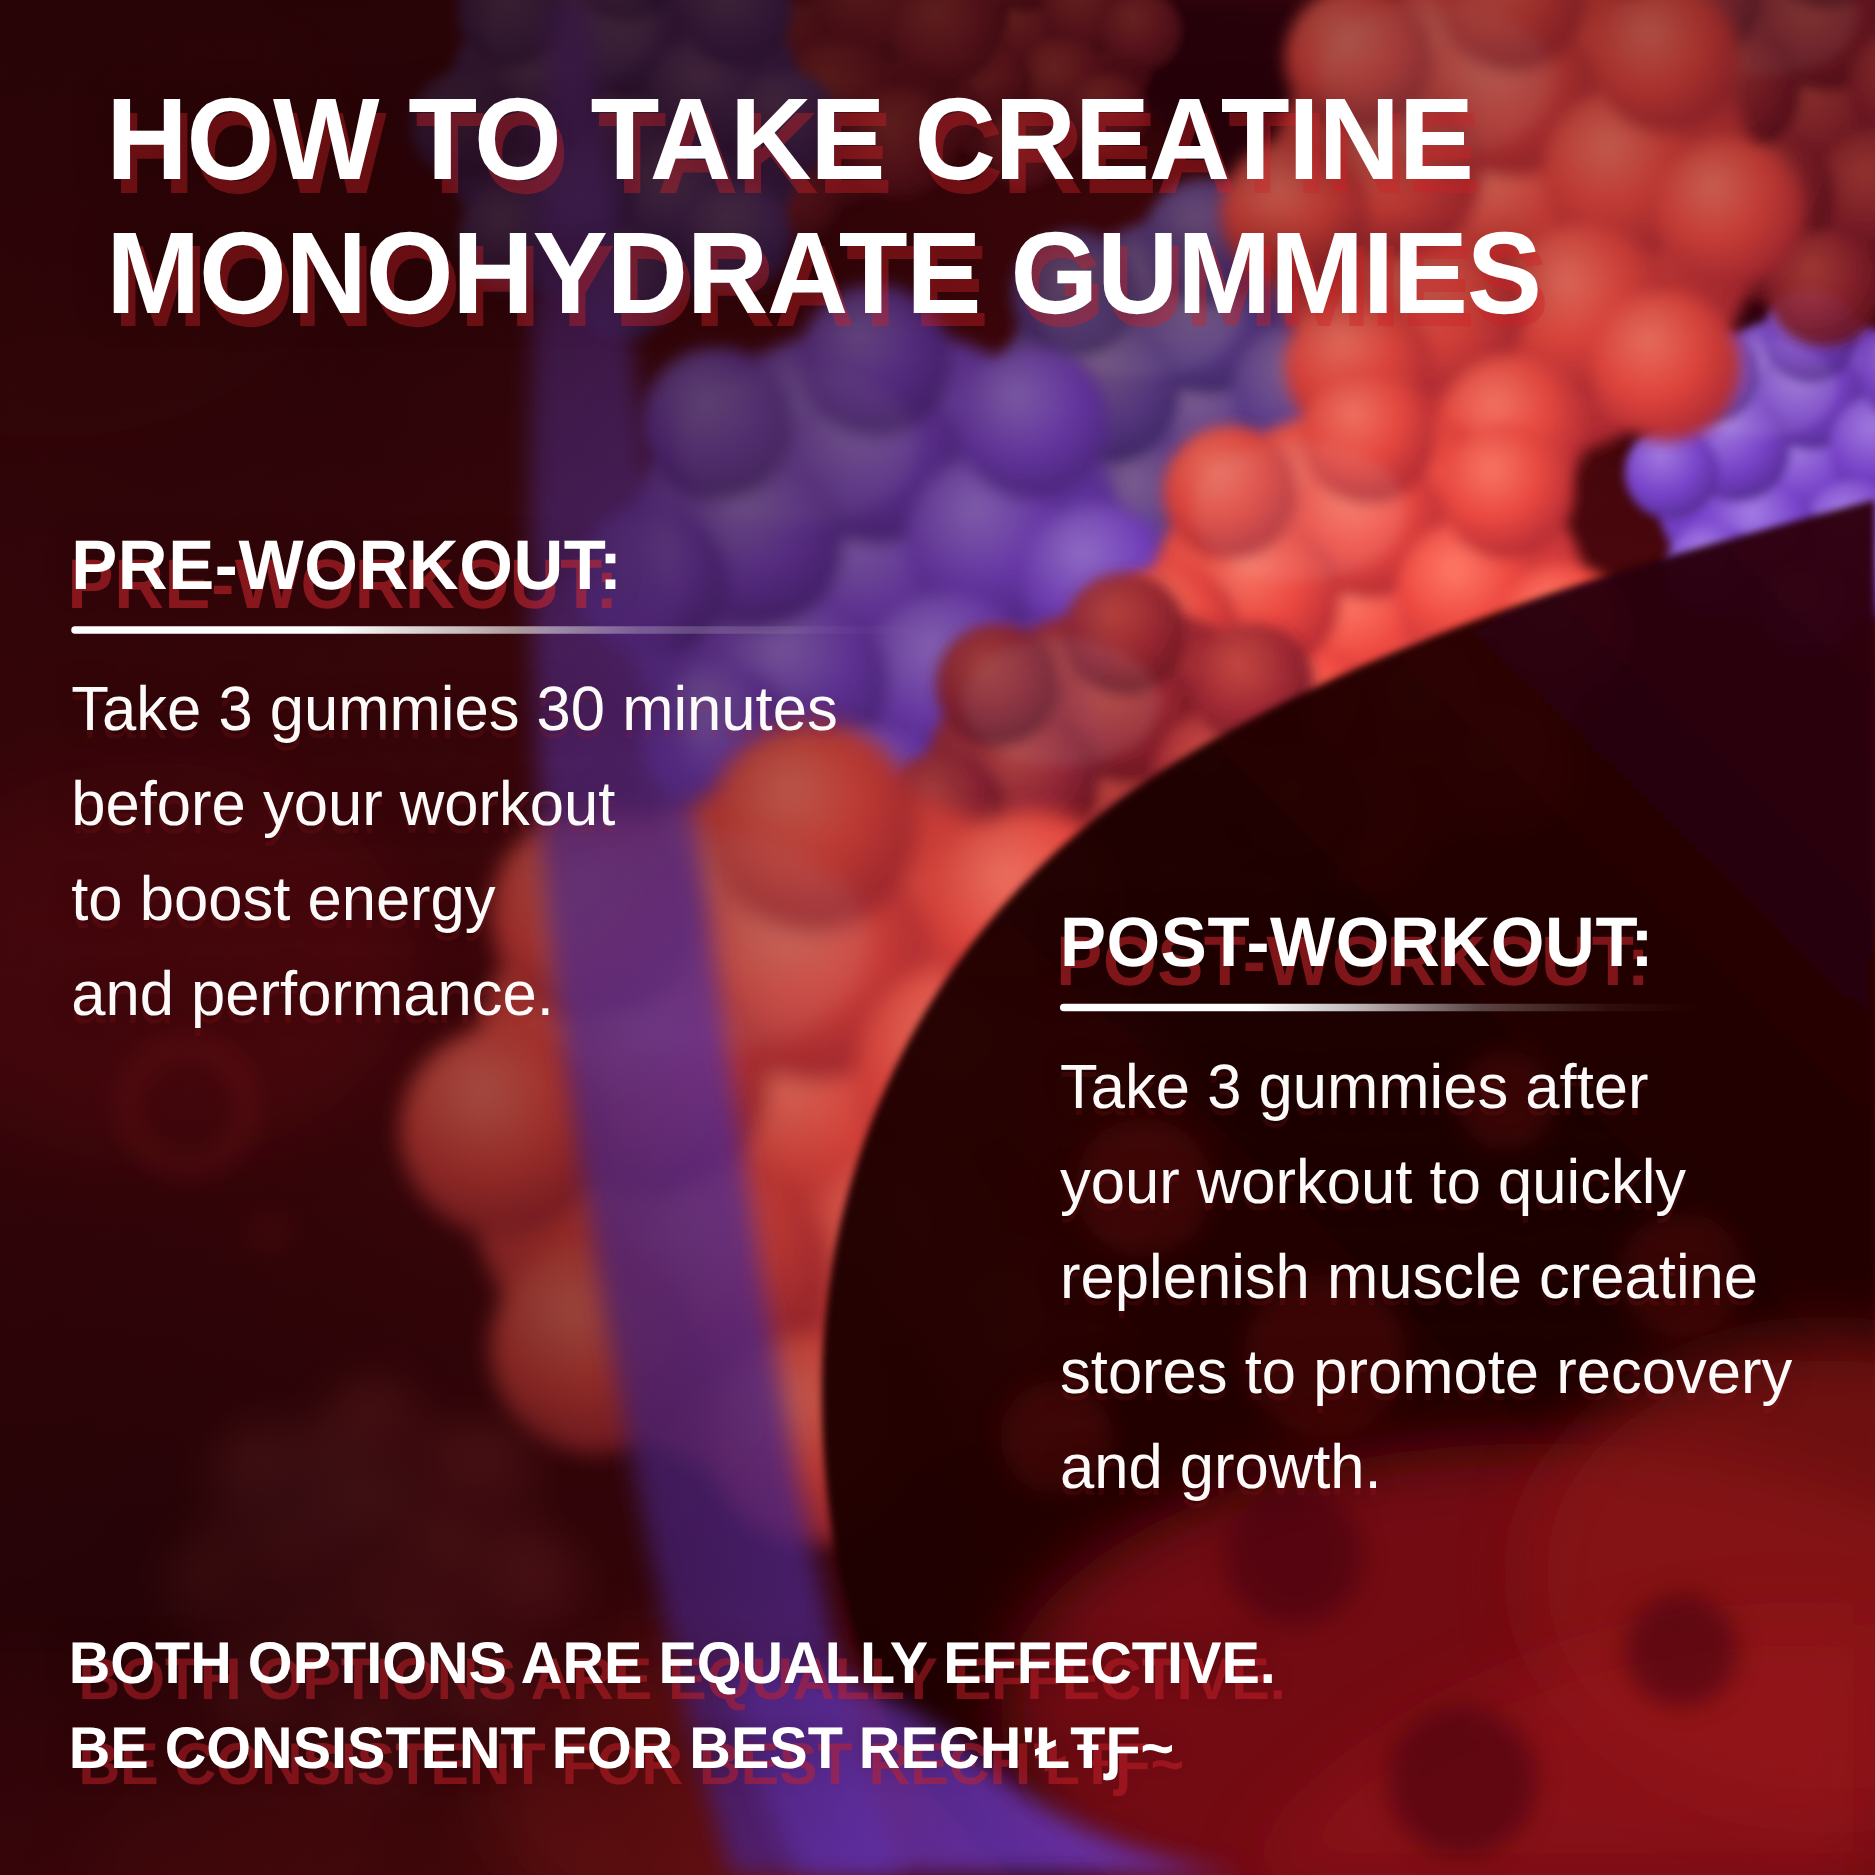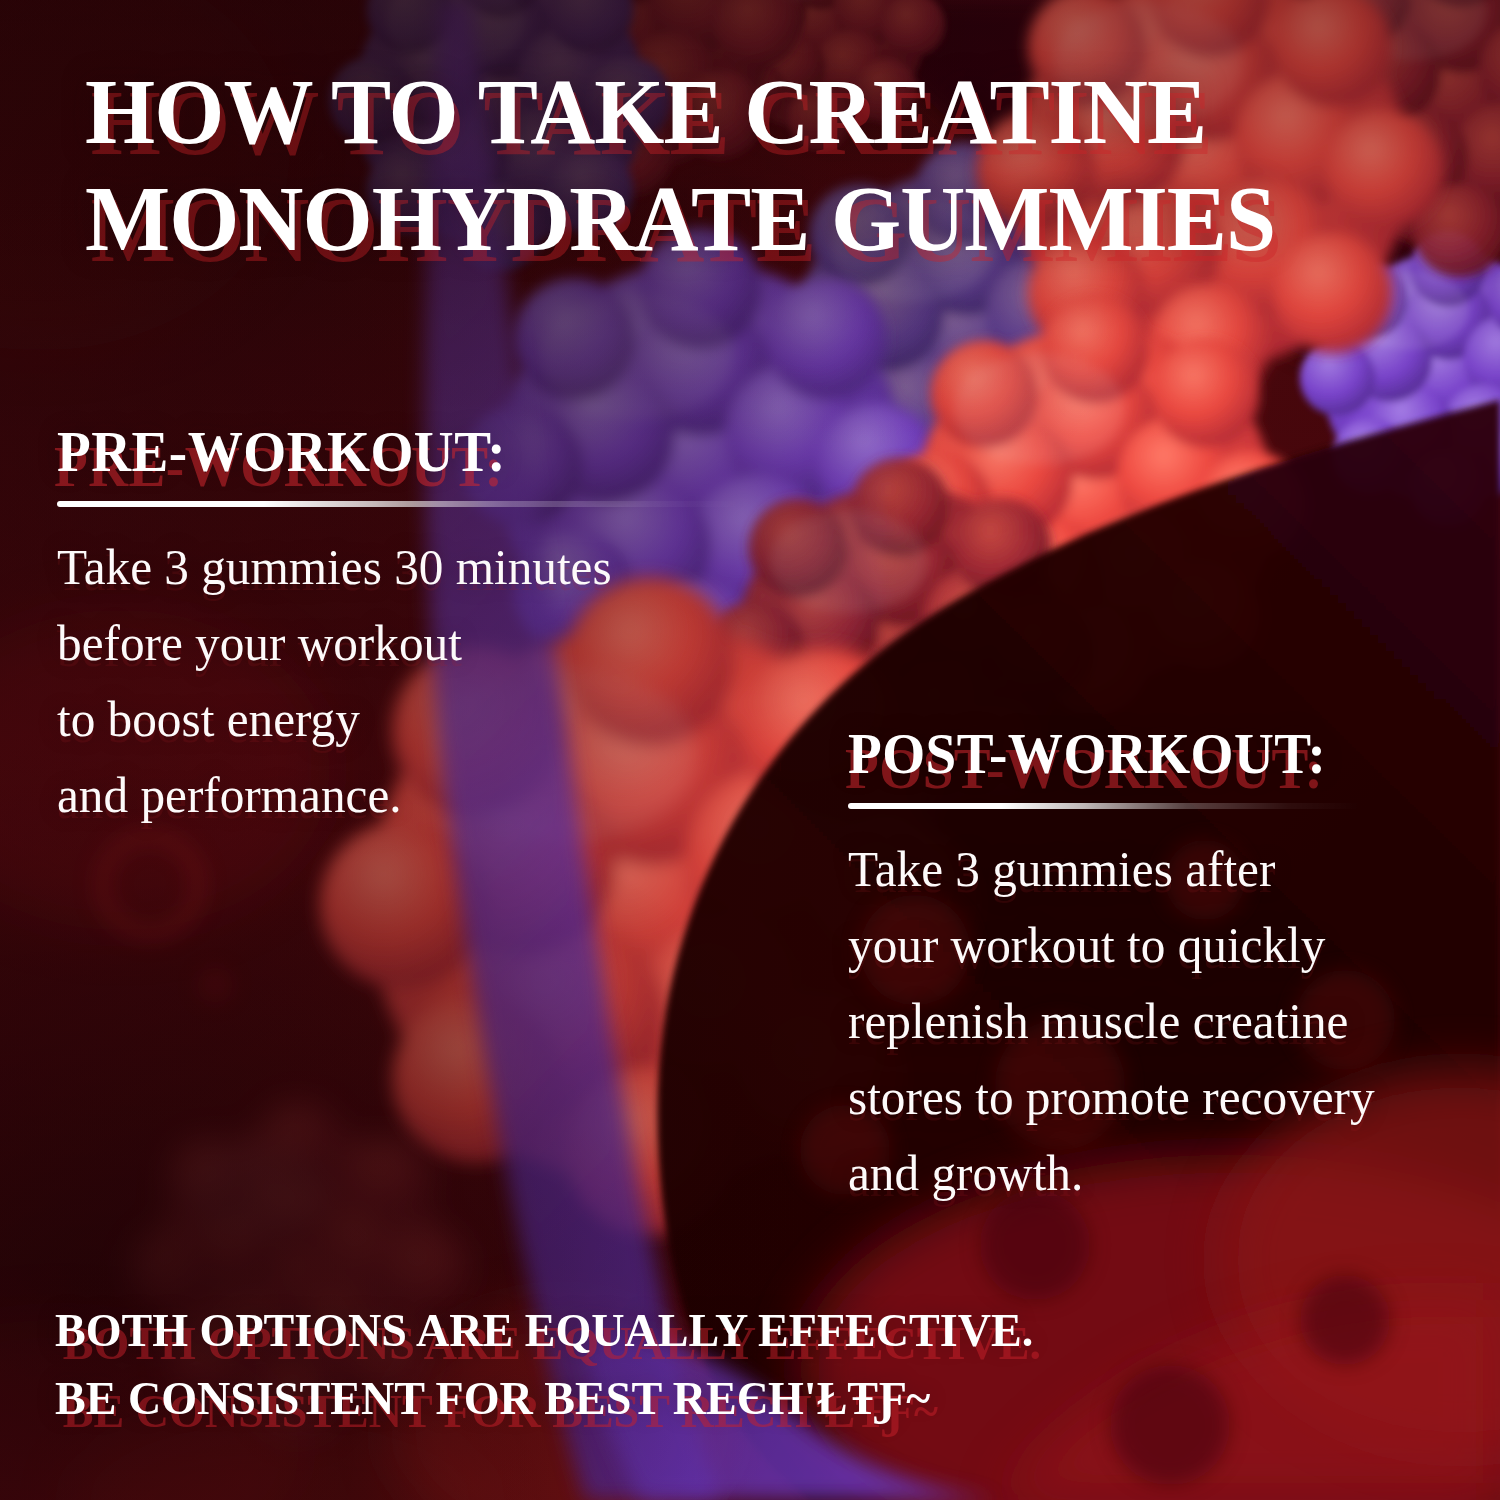--- a/index.html
+++ b/index.html
@@ -6,7 +6,7 @@
   .canvas{
     position:relative;width:1500px;height:1500px;overflow:hidden;
     background:#ef4444;
-    font-family:Liberation Serif, serif;
+    font-family:Liberation Sans, sans-serif;
     color:#ffffff;
   }
   .bg{position:absolute;left:0;top:0;width:1500px;height:1500px;display:block;}

